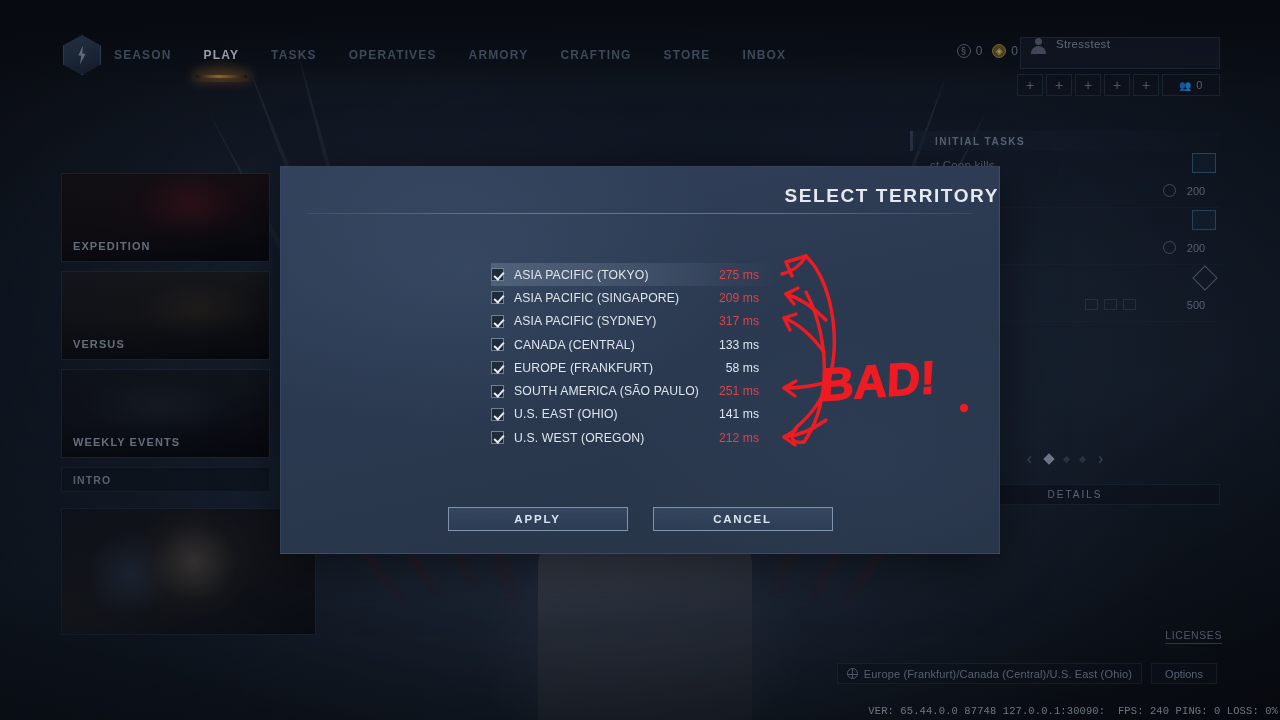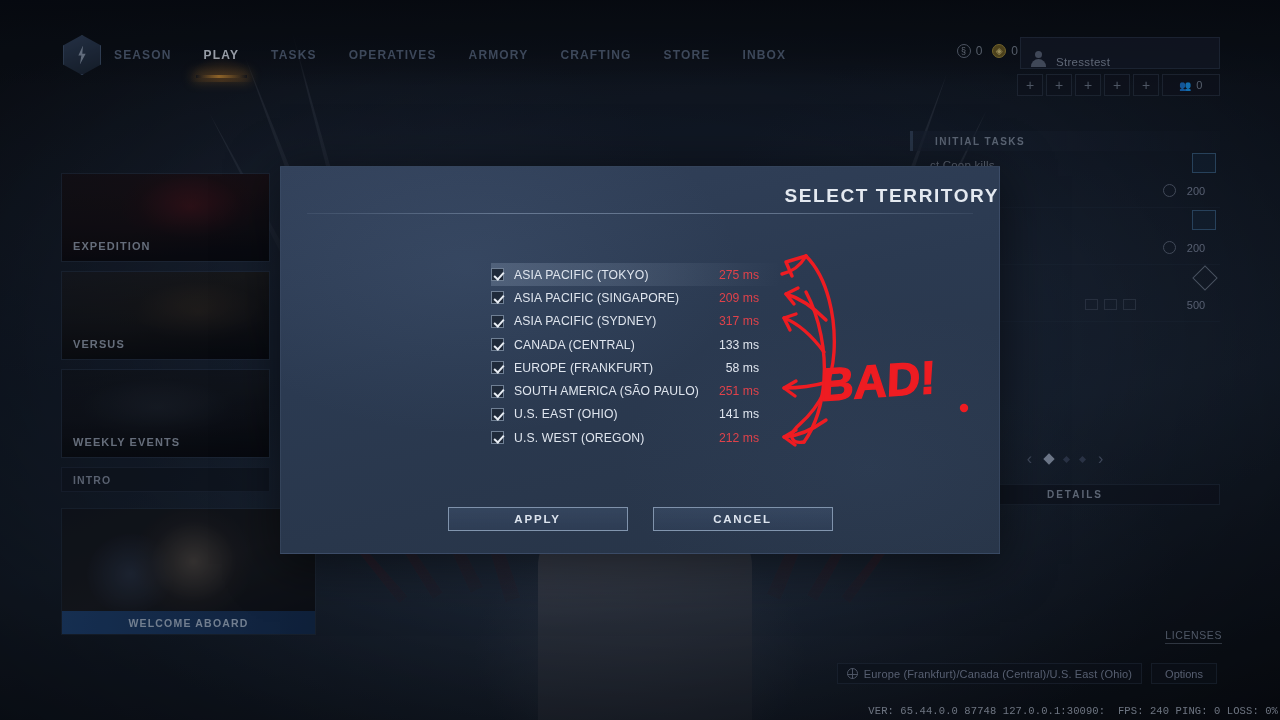--- a/index.html
+++ b/index.html
@@ -122,7 +122,7 @@
     width: 200px; height: 32px;
     background: rgba(22,28,42,0.80);
     border: 1px solid rgba(70,86,112,0.35);
-    display: flex; align-items: flex-end; gap: 9px; padding: 0 9px;
+    display: flex; align-items: flex-start; gap: 9px; padding: 0 9px;
   }
   .avatar {
     width: 17px; height: 17px;

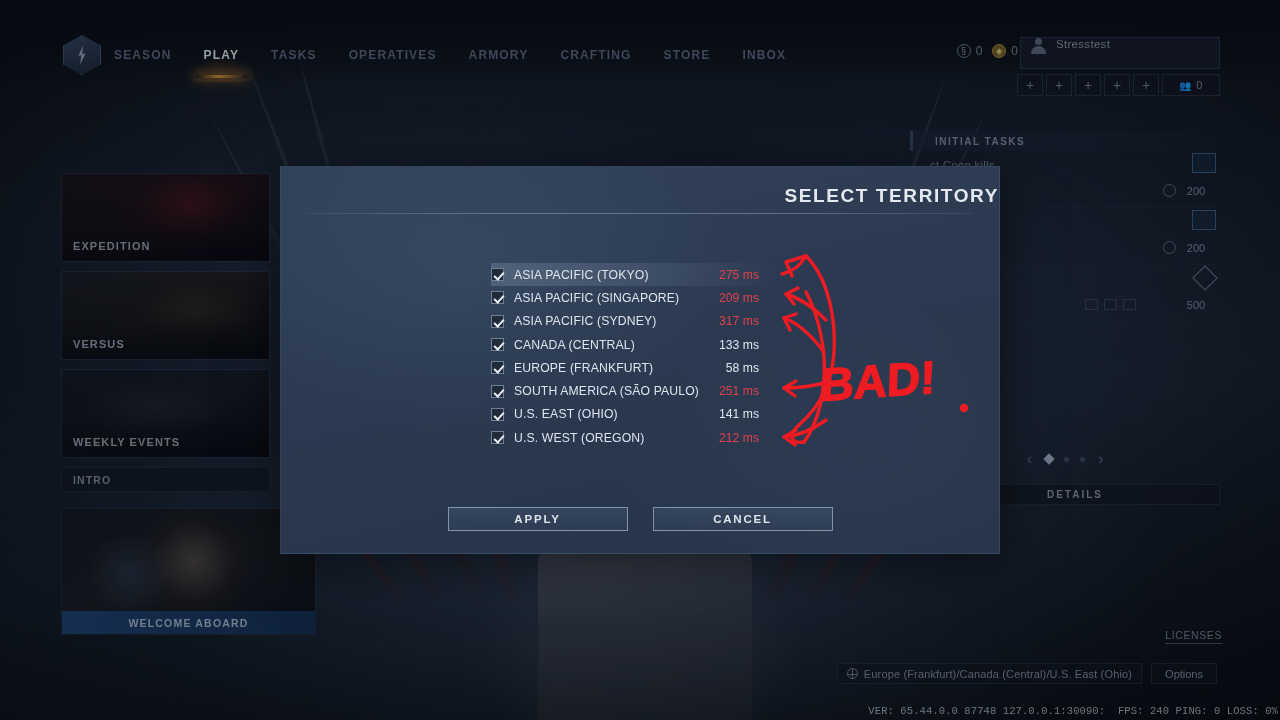--- a/index.html
+++ b/index.html
@@ -271,7 +271,7 @@
     background: rgba(14,19,29,0.55);
     display: flex; align-items: center; justify-content: center;
   }
-  .details-label { font-size: 10px; font-weight: 700; letter-spacing: 2px; color: #828d9f; margin-left: 20px; }
+  .details-label { font-size: 10px; font-weight: 400; letter-spacing: 2px; color: #828d9f; margin-left: 20px; }
 
   .licenses {
     position: absolute; right: 58px; top: 629px;

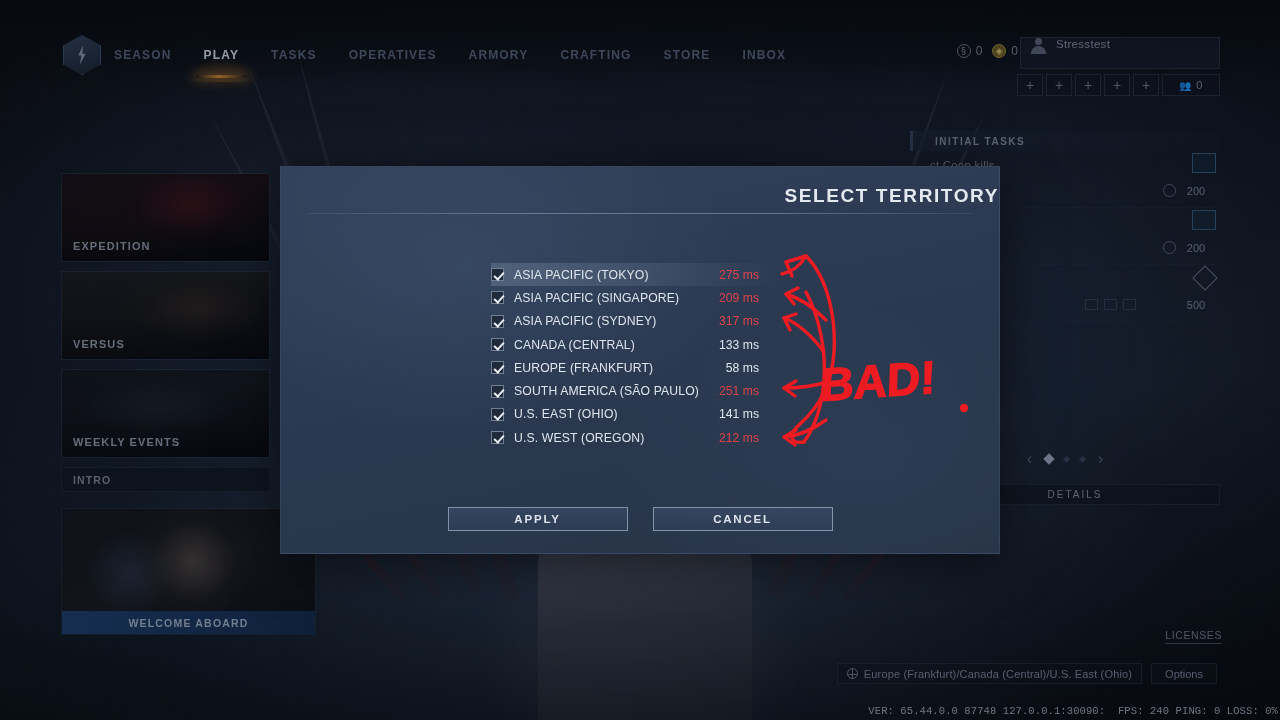--- a/index.html
+++ b/index.html
@@ -494,9 +494,6 @@
   <div class="promo">
     <div class="promo-art"></div>
     <div class="promo-scrim"></div>
-    <div class="promo-bar">
-      <div class="promo-label">WELCOME ABOARD</div>
-    </div>
   </div>
 
   <div class="rightpanel">

